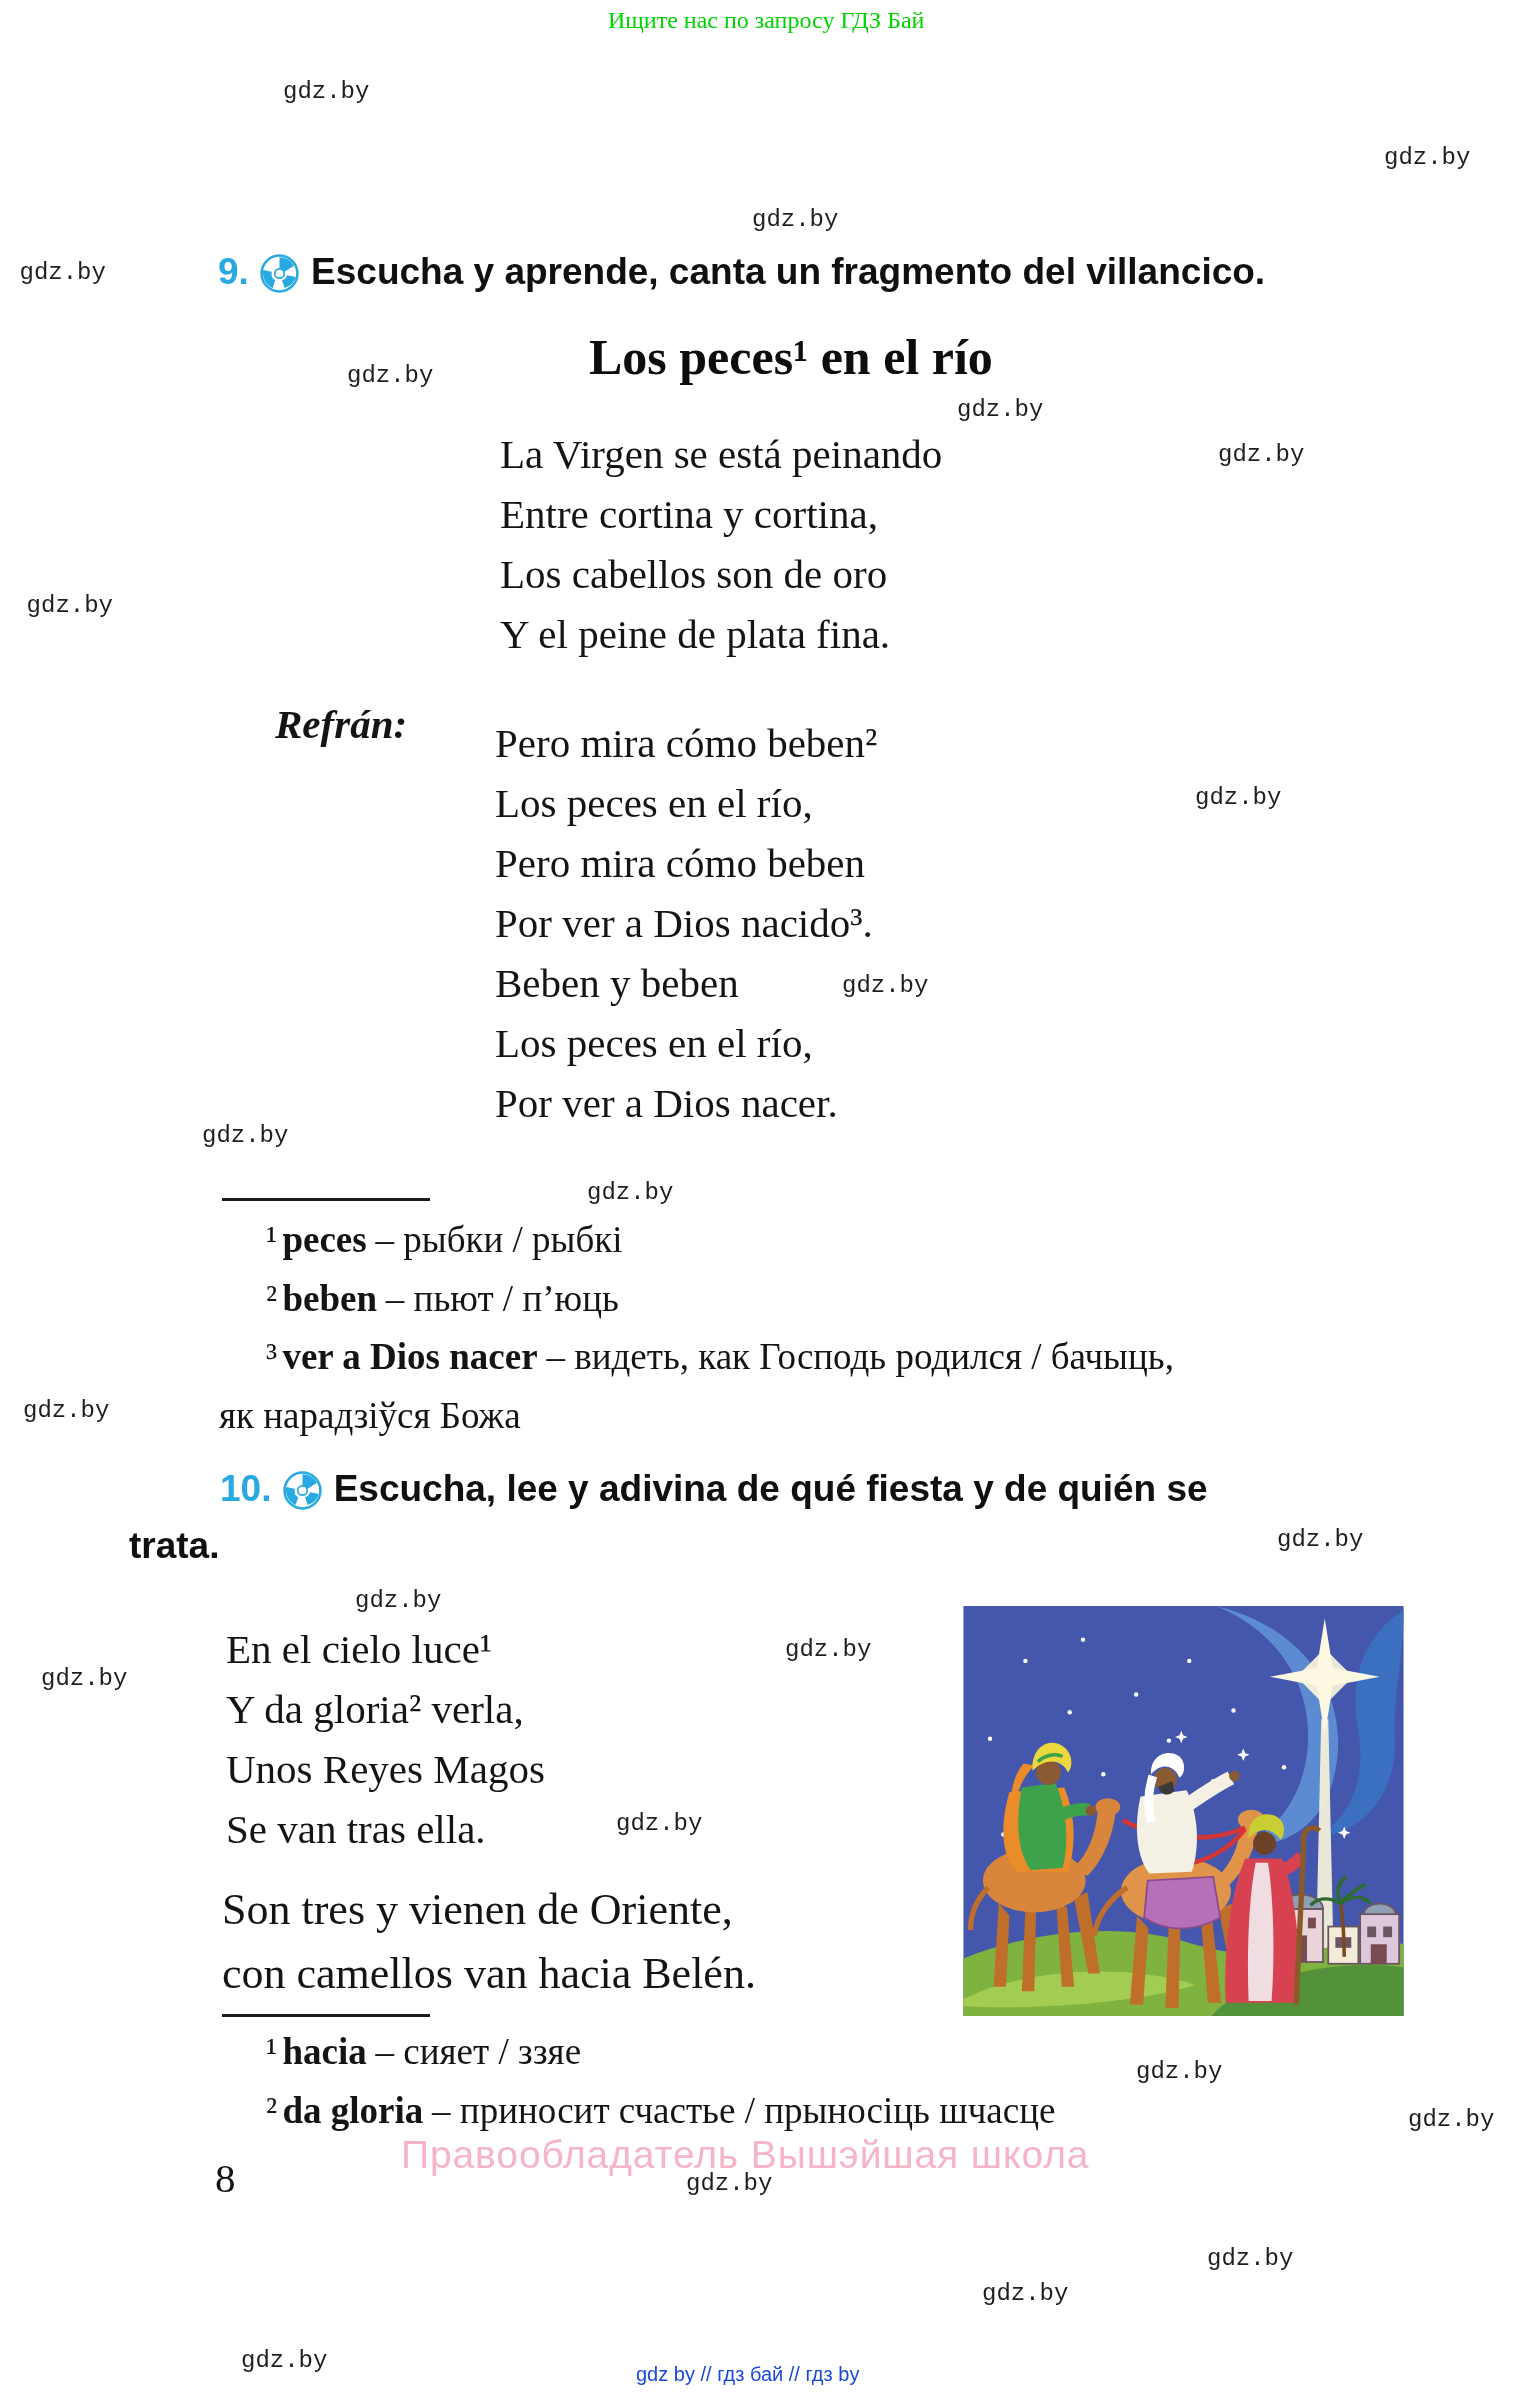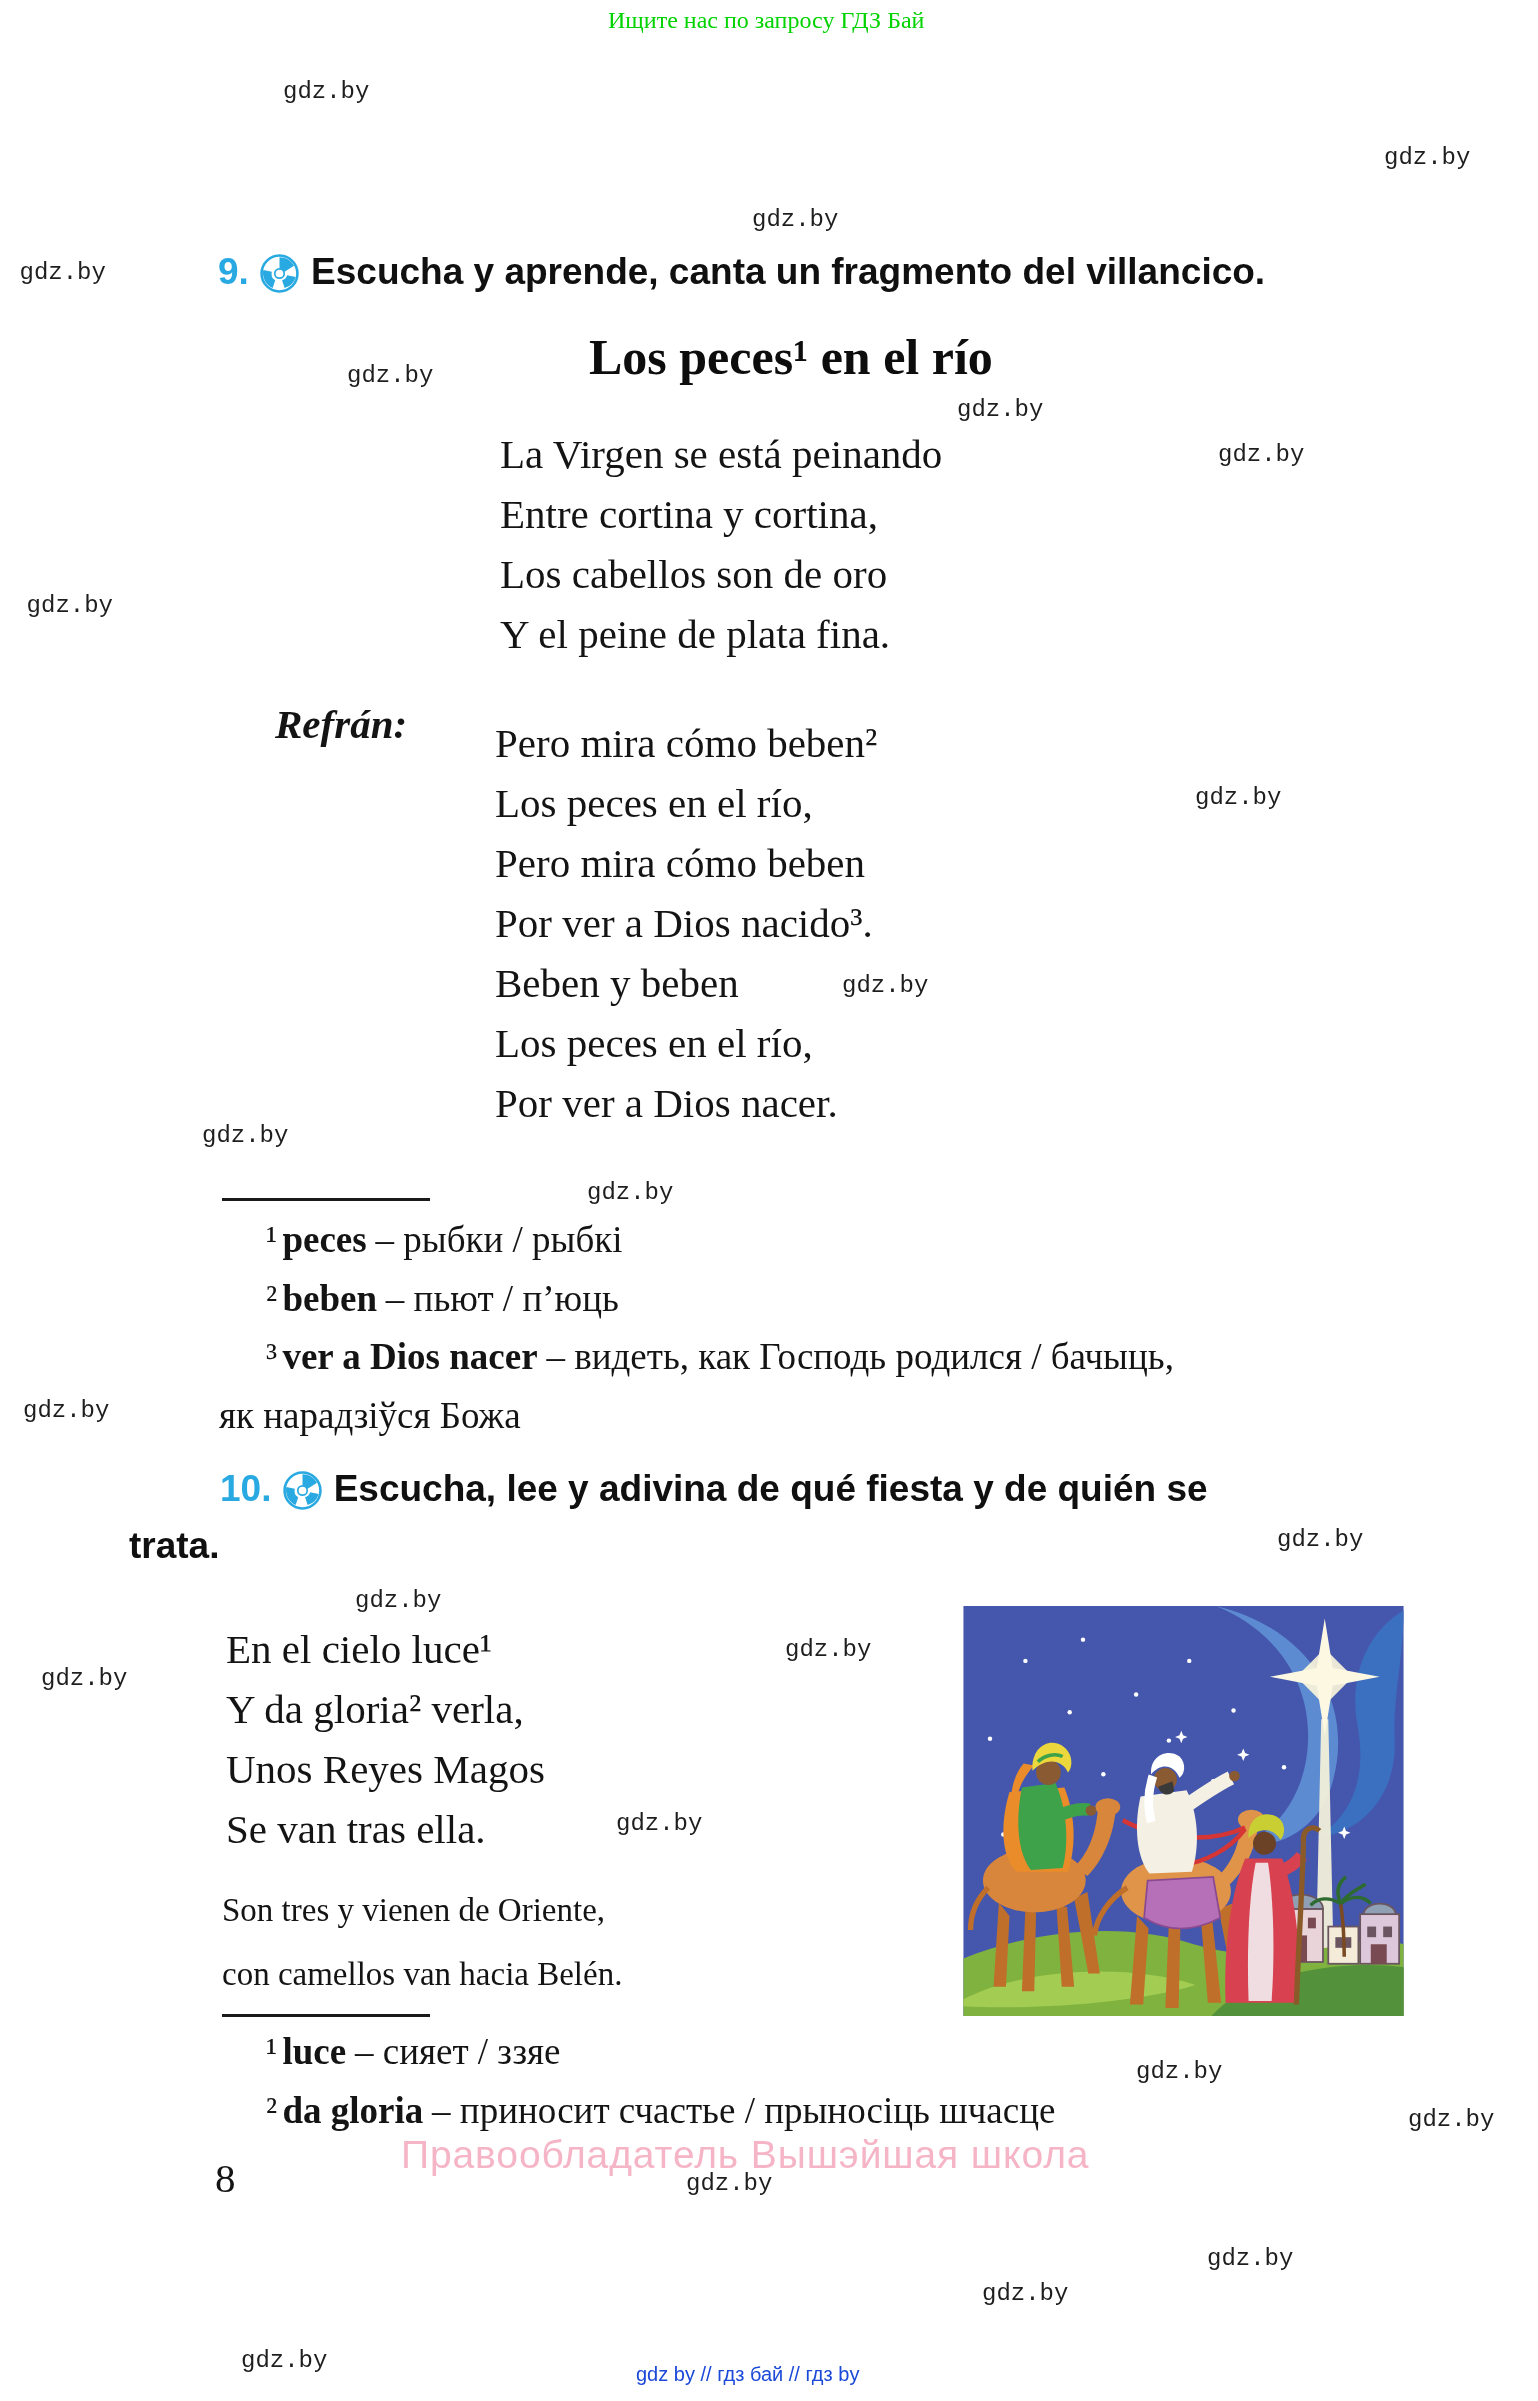--- a/index.html
+++ b/index.html
@@ -28,7 +28,7 @@
     font-size:50px;font-weight:bold;white-space:nowrap;color:#0d0d0d;
   }
   .verse{font-size:41px;line-height:60px;white-space:nowrap;}
-  .verse-70{font-size:33px;line-height:64px;white-space:nowrap;}
+  .verse-70{font-size:44px;line-height:64px;white-space:nowrap;}
   .refran-label{font-size:41px;font-weight:bold;font-style:italic;white-space:nowrap;}
   .fn-rule{height:2.7px;background:#1a1a1a;}
   .fn-line{font-size:37px;white-space:nowrap;}

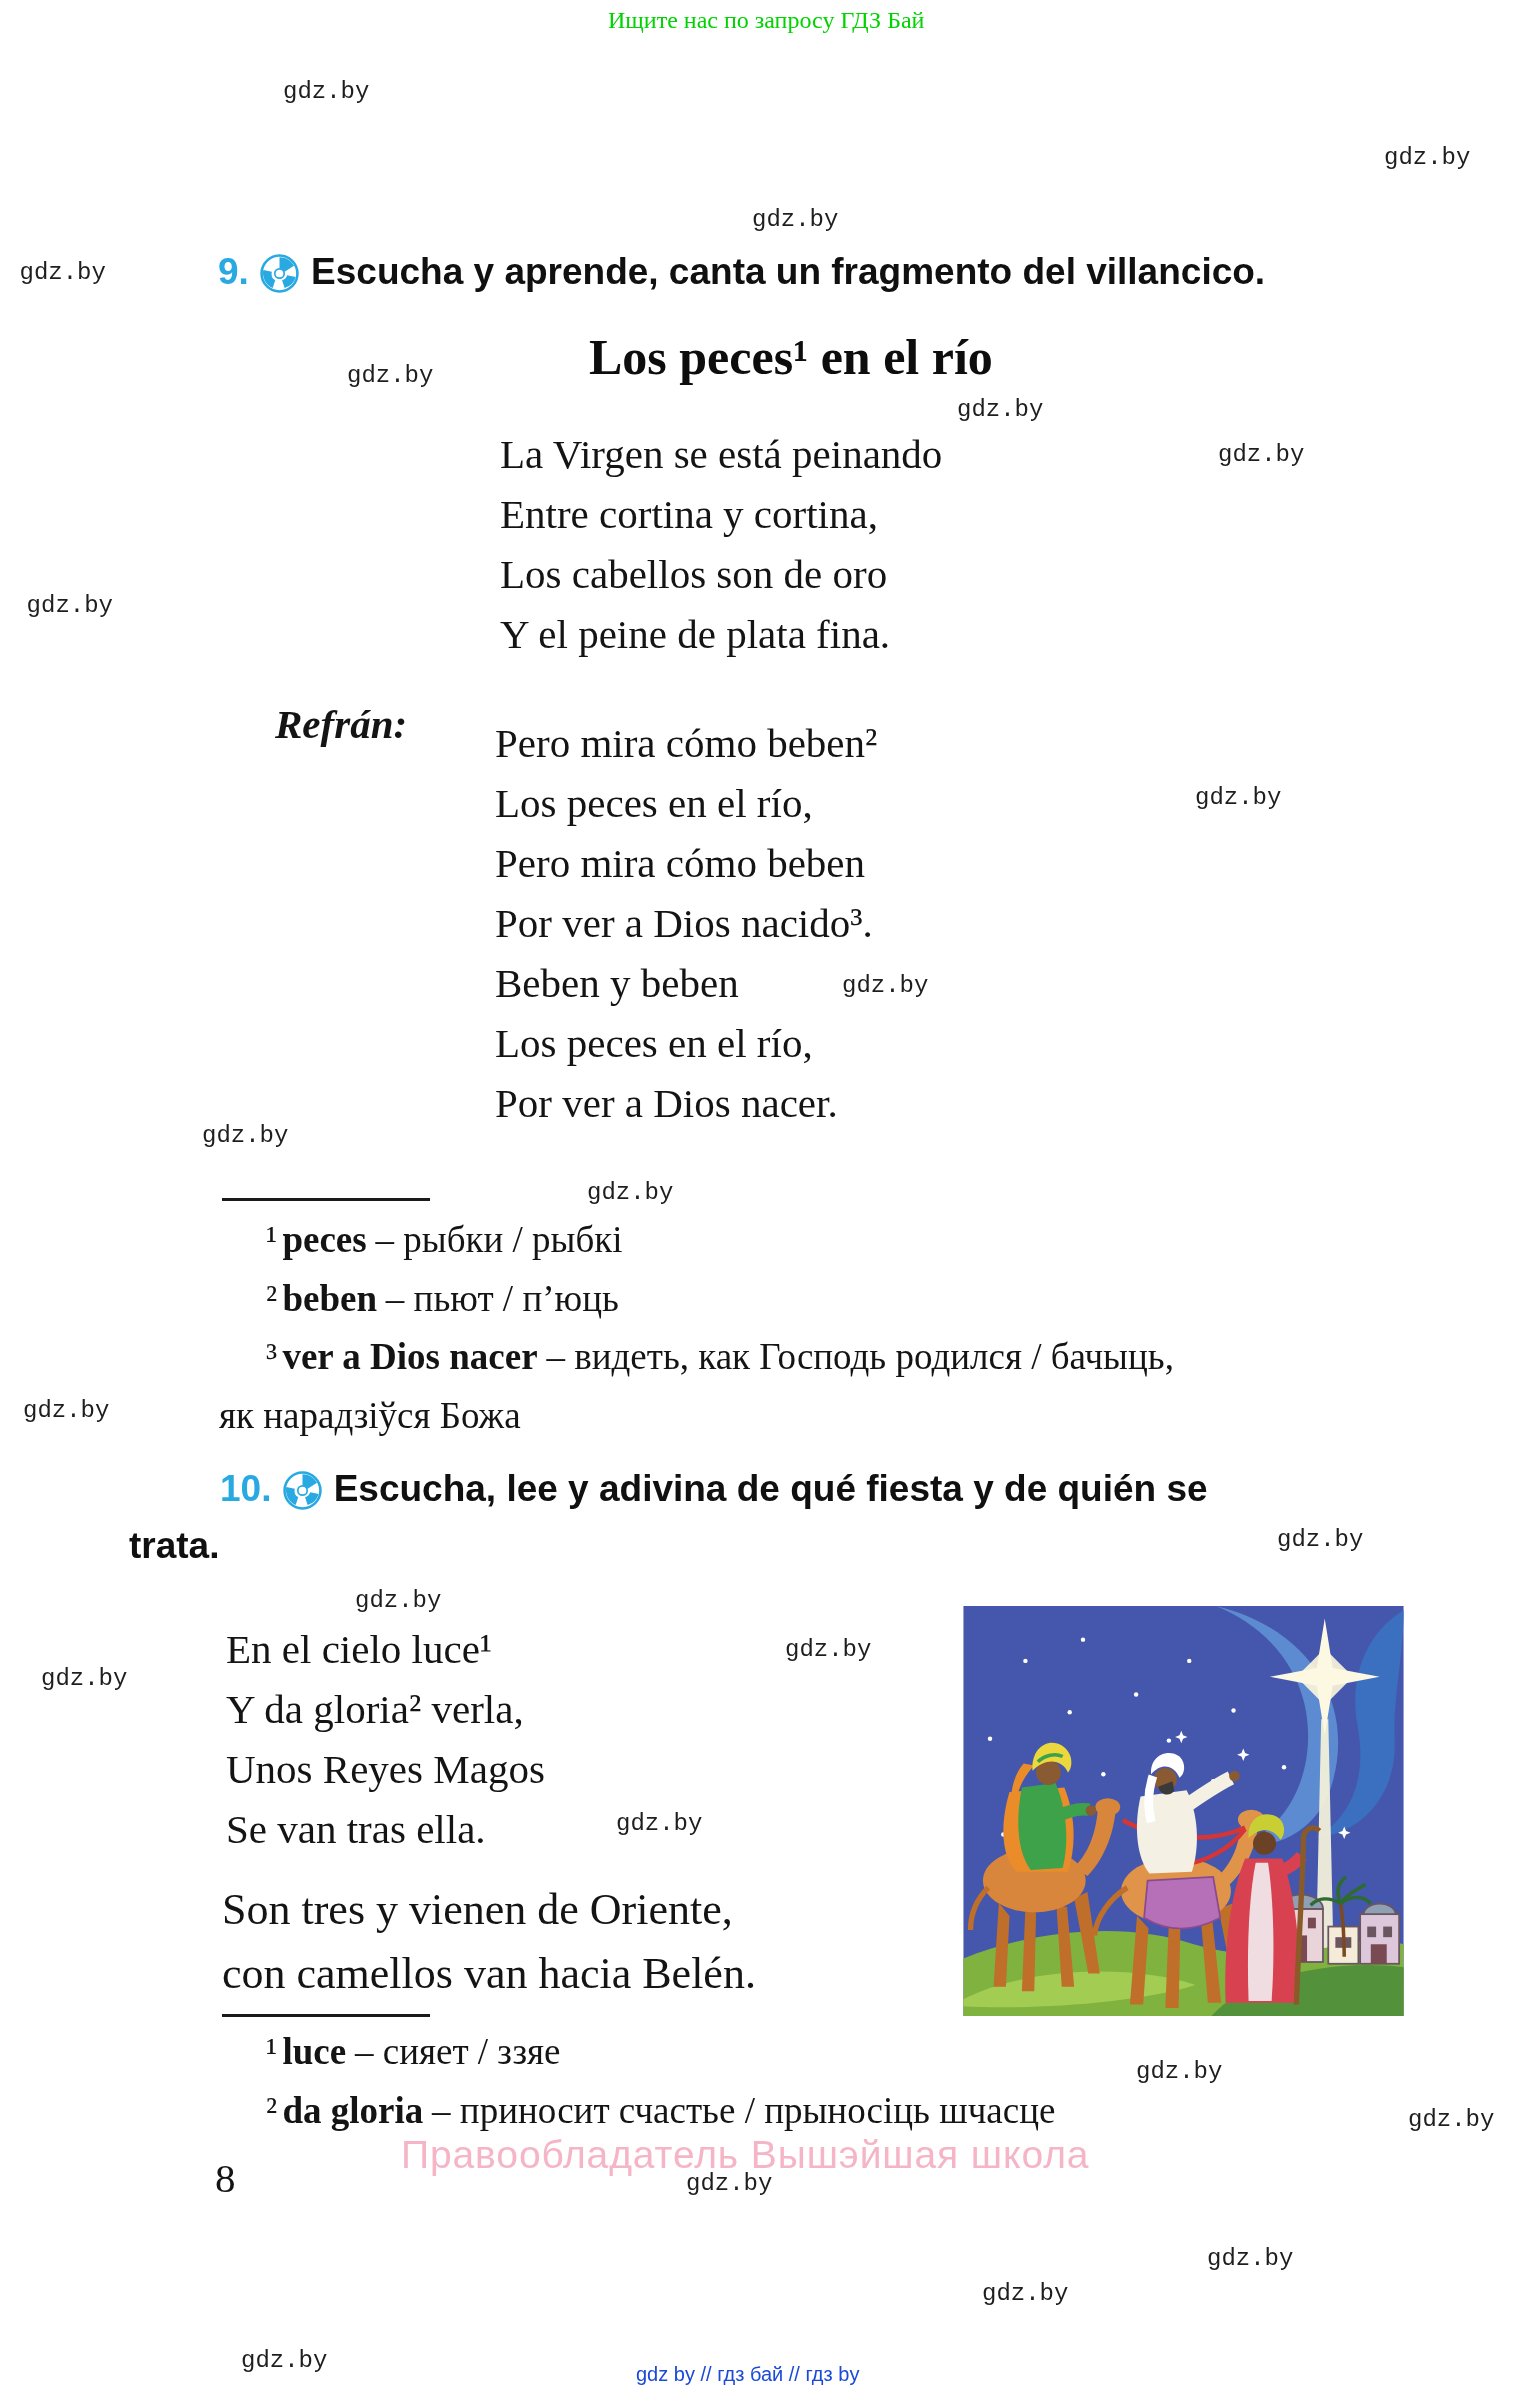--- a/index.html
+++ b/index.html
@@ -144,7 +144,7 @@
 
 <div class="abs fn-rule" style="left:222px;top:2014px;width:208px"></div>
 <div class="abs fn-line" style="left:266px;top:2030px">
-  <span class="fn-marker">¹</span><span class="fn-term">luce</span><span>– сияет / ззяе</span>
+  <span class="fn-marker">¹</span><span class="fn-term">hacia</span><span>– сияет / ззяе</span>
 </div>
 <div class="abs fn-line" style="left:266px;top:2089px">
   <span class="fn-marker">²</span><span class="fn-term">da gloria</span><span>– приносит счастье / прыносіць шчасце</span>

